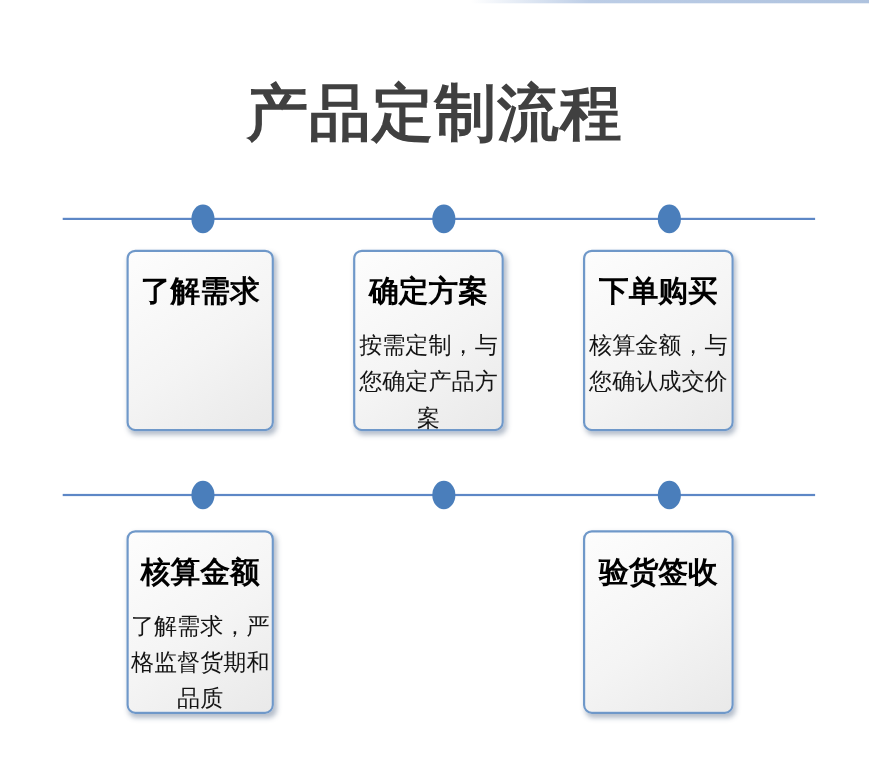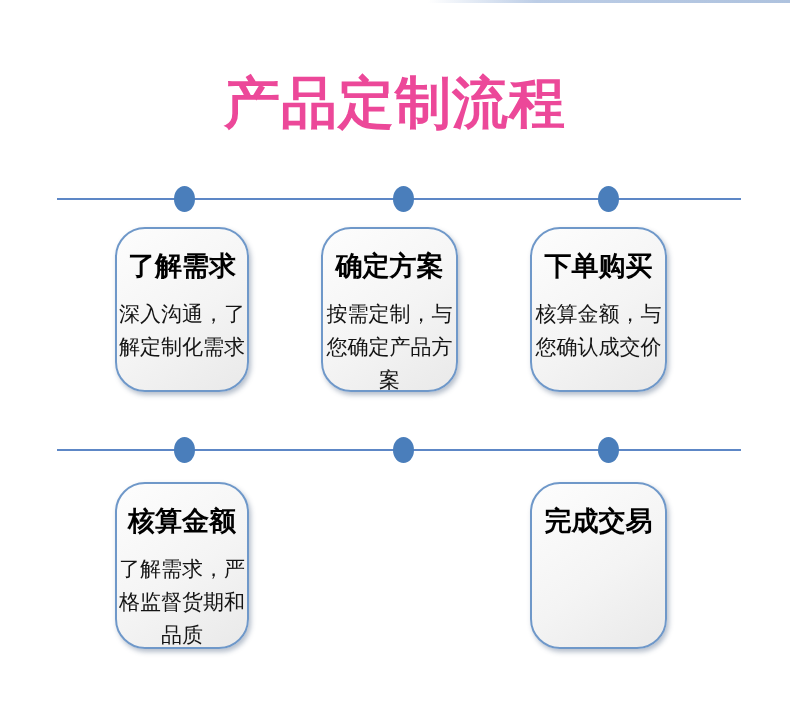--- a/index.html
+++ b/index.html
@@ -34,7 +34,7 @@
     font-size: 56px;
     font-weight: 900;
     letter-spacing: 1px;
-    color: #ec4899;
+    color: #404040;
   }
 
   .timeline-line {

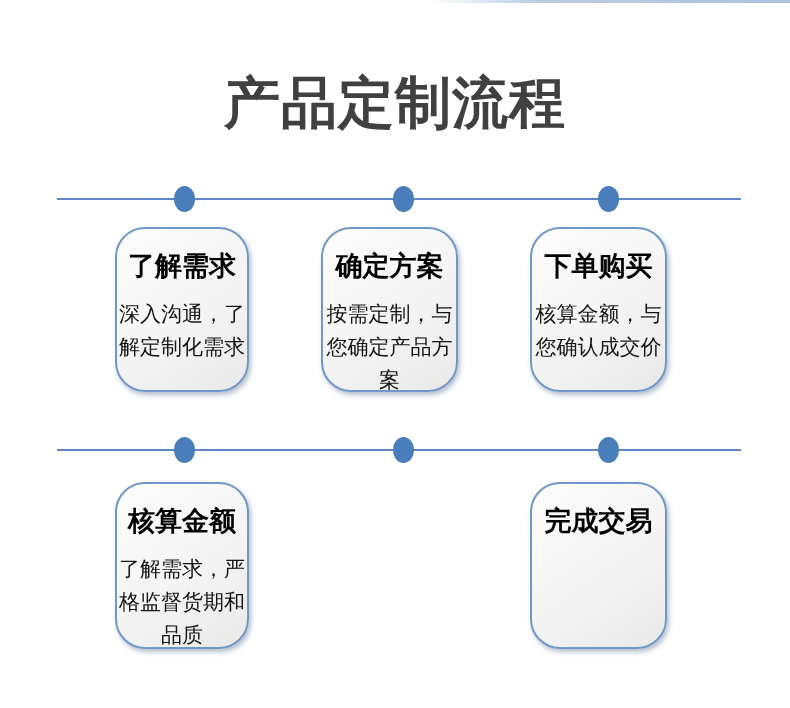--- a/index.html
+++ b/index.html
@@ -63,7 +63,7 @@
   .step-card {
     position: absolute;
     border: 2px solid #6f98c9;
-    border-radius: 30px;
+    border-radius: 8px;
     background: linear-gradient(145deg, #fdfdfd 0%, #f4f4f4 55%, #e9e9e9 100%);
     box-shadow: 2px 3px 5px rgba(90, 110, 140, 0.45);
     display: flex;

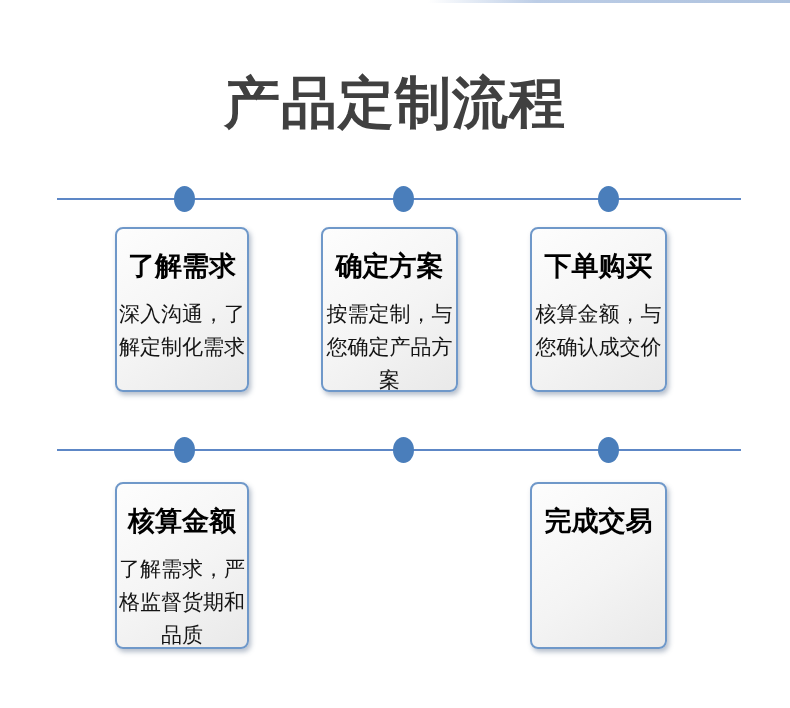--- a/index.html
+++ b/index.html
@@ -110,7 +110,6 @@
 
   <div class="step-card card-r1 card-c1">
     <div class="card-title">了解需求</div>
-    <div class="card-desc">深入沟通，了解定制化需求</div>
   </div>
   <div class="step-card card-r1 card-c3">
     <div class="card-title">下单购买</div>

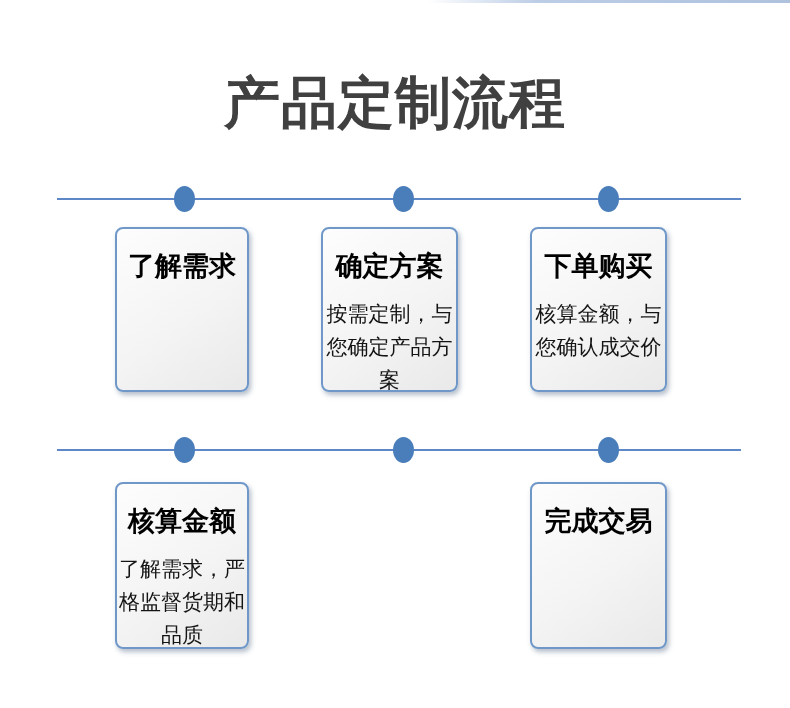--- a/index.html
+++ b/index.html
@@ -130,7 +130,7 @@
     <div class="card-desc">了解需求，严格监督货期和品质</div>
   </div>
   <div class="step-card card-r2 card-c3">
-    <div class="card-title">完成交易</div>
+    <div class="card-title">验货签收</div>
   </div>
 
 </div>

